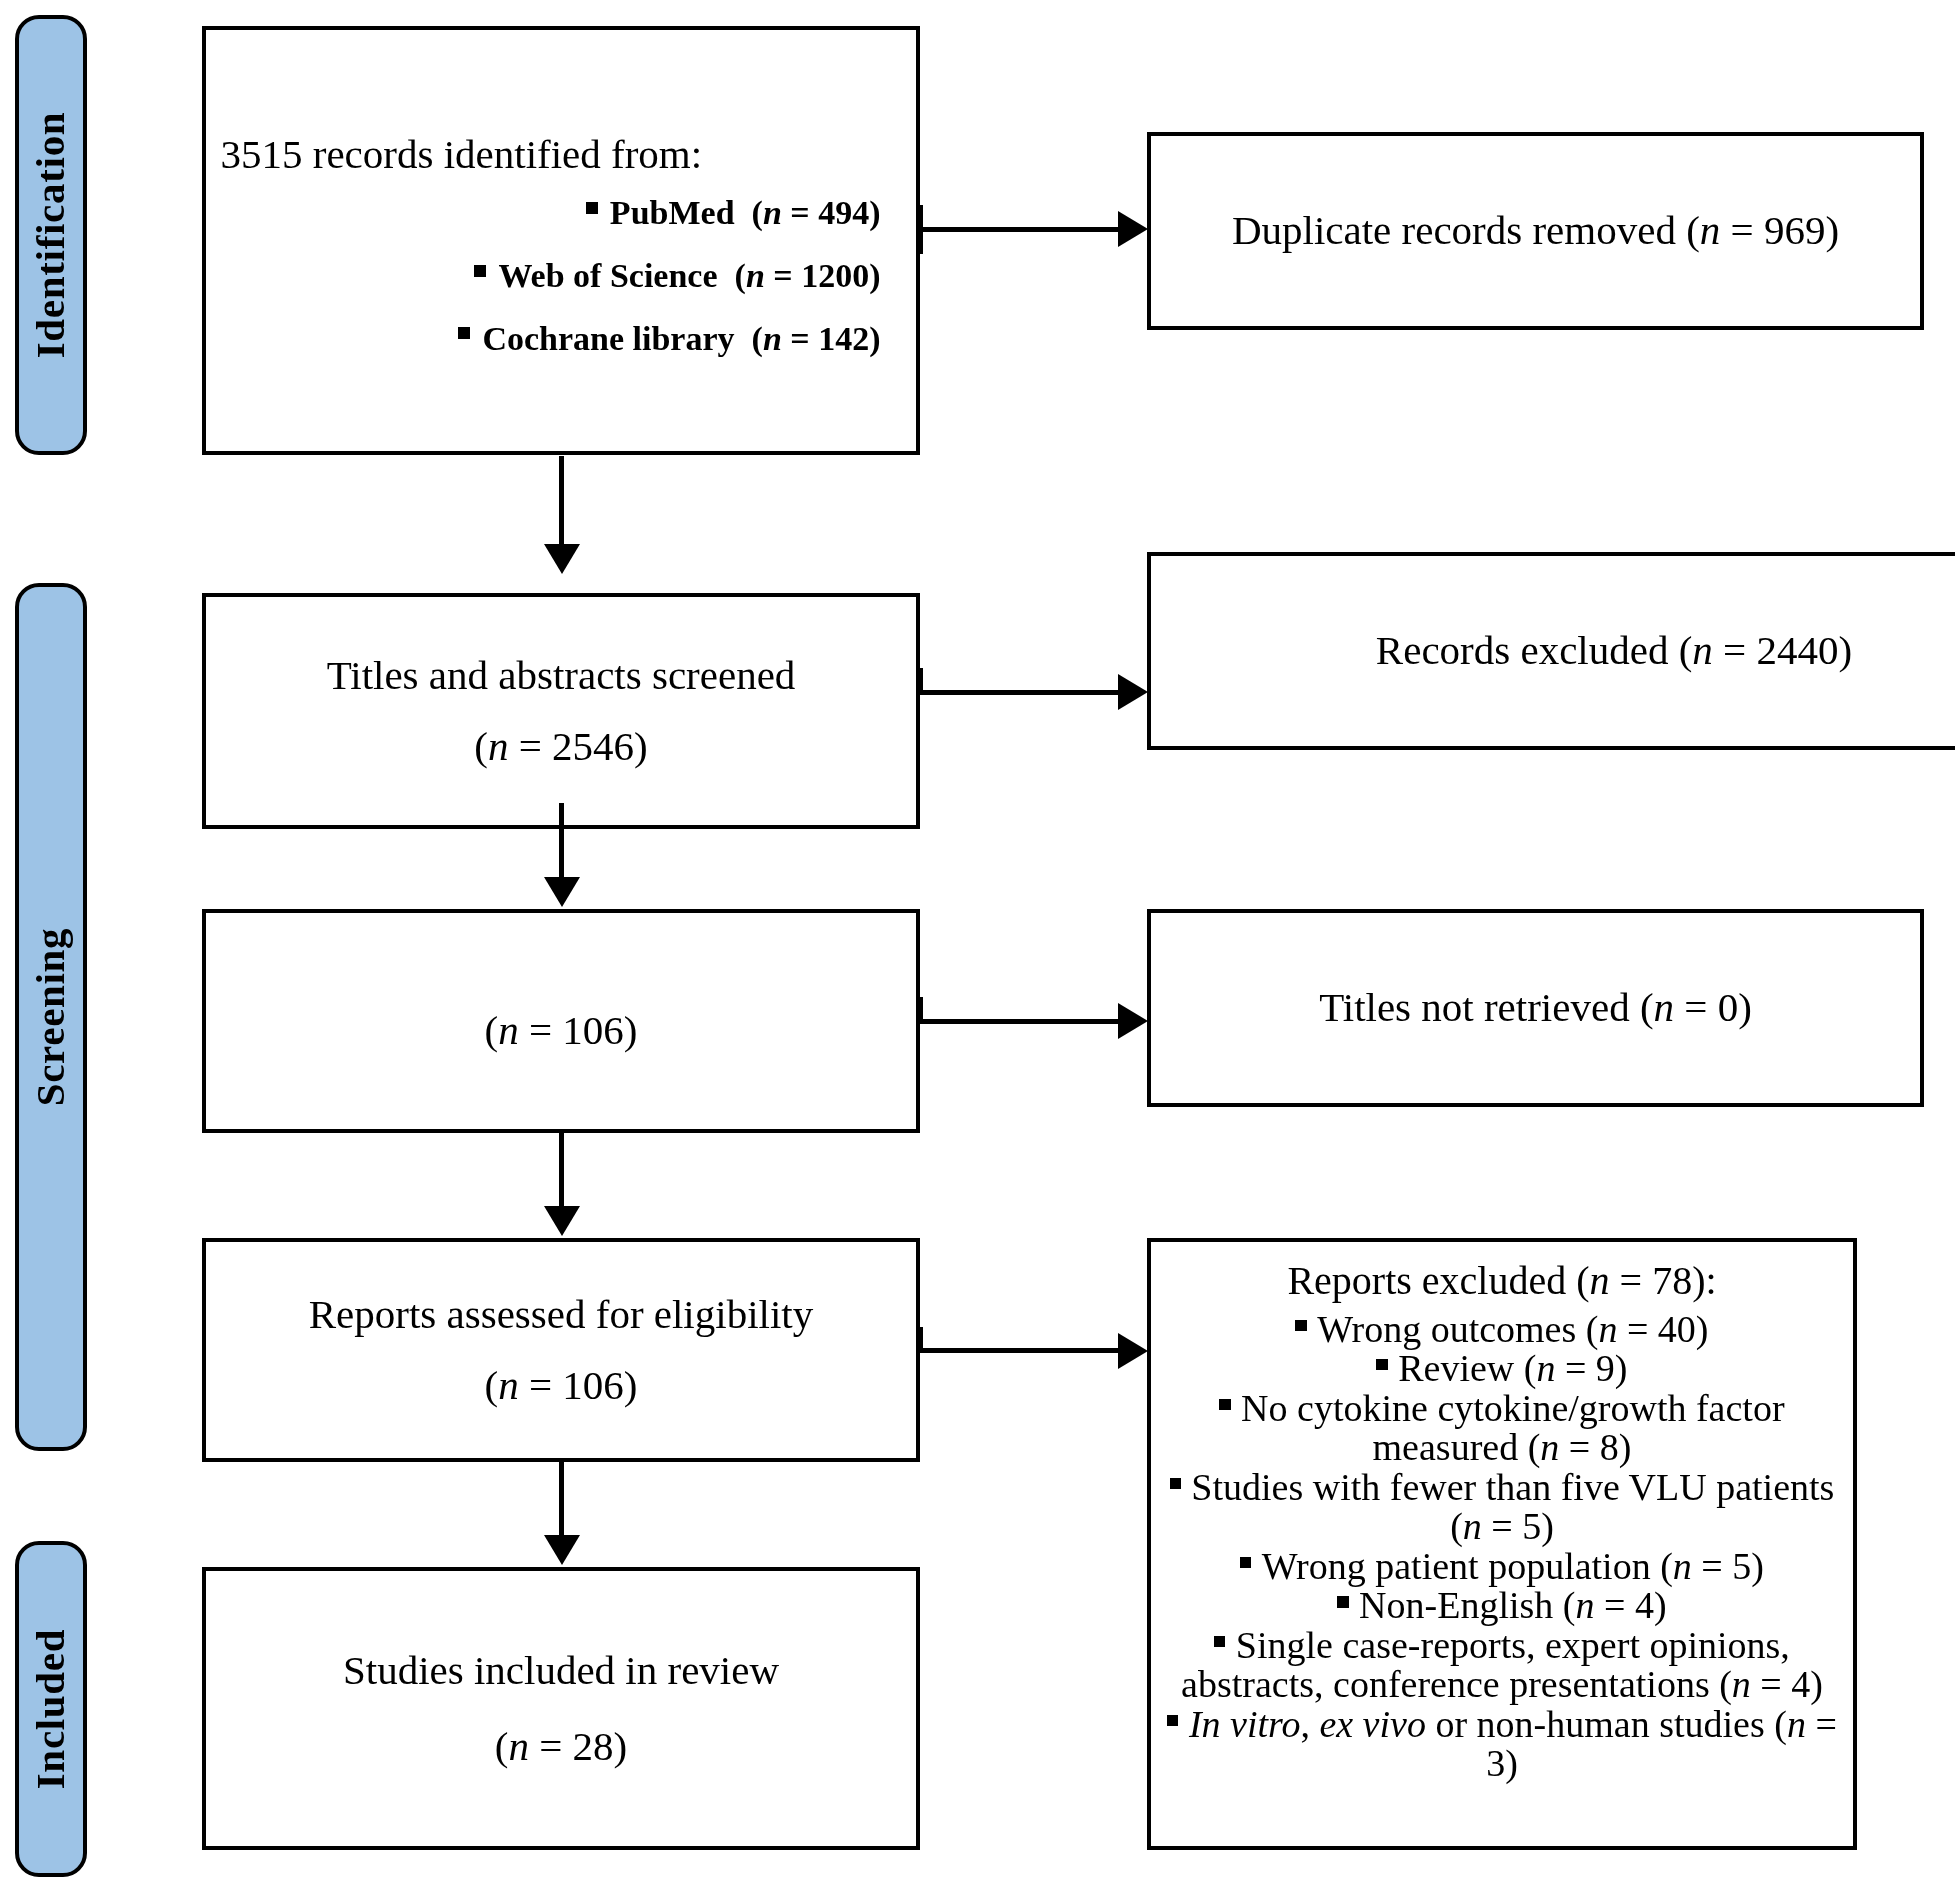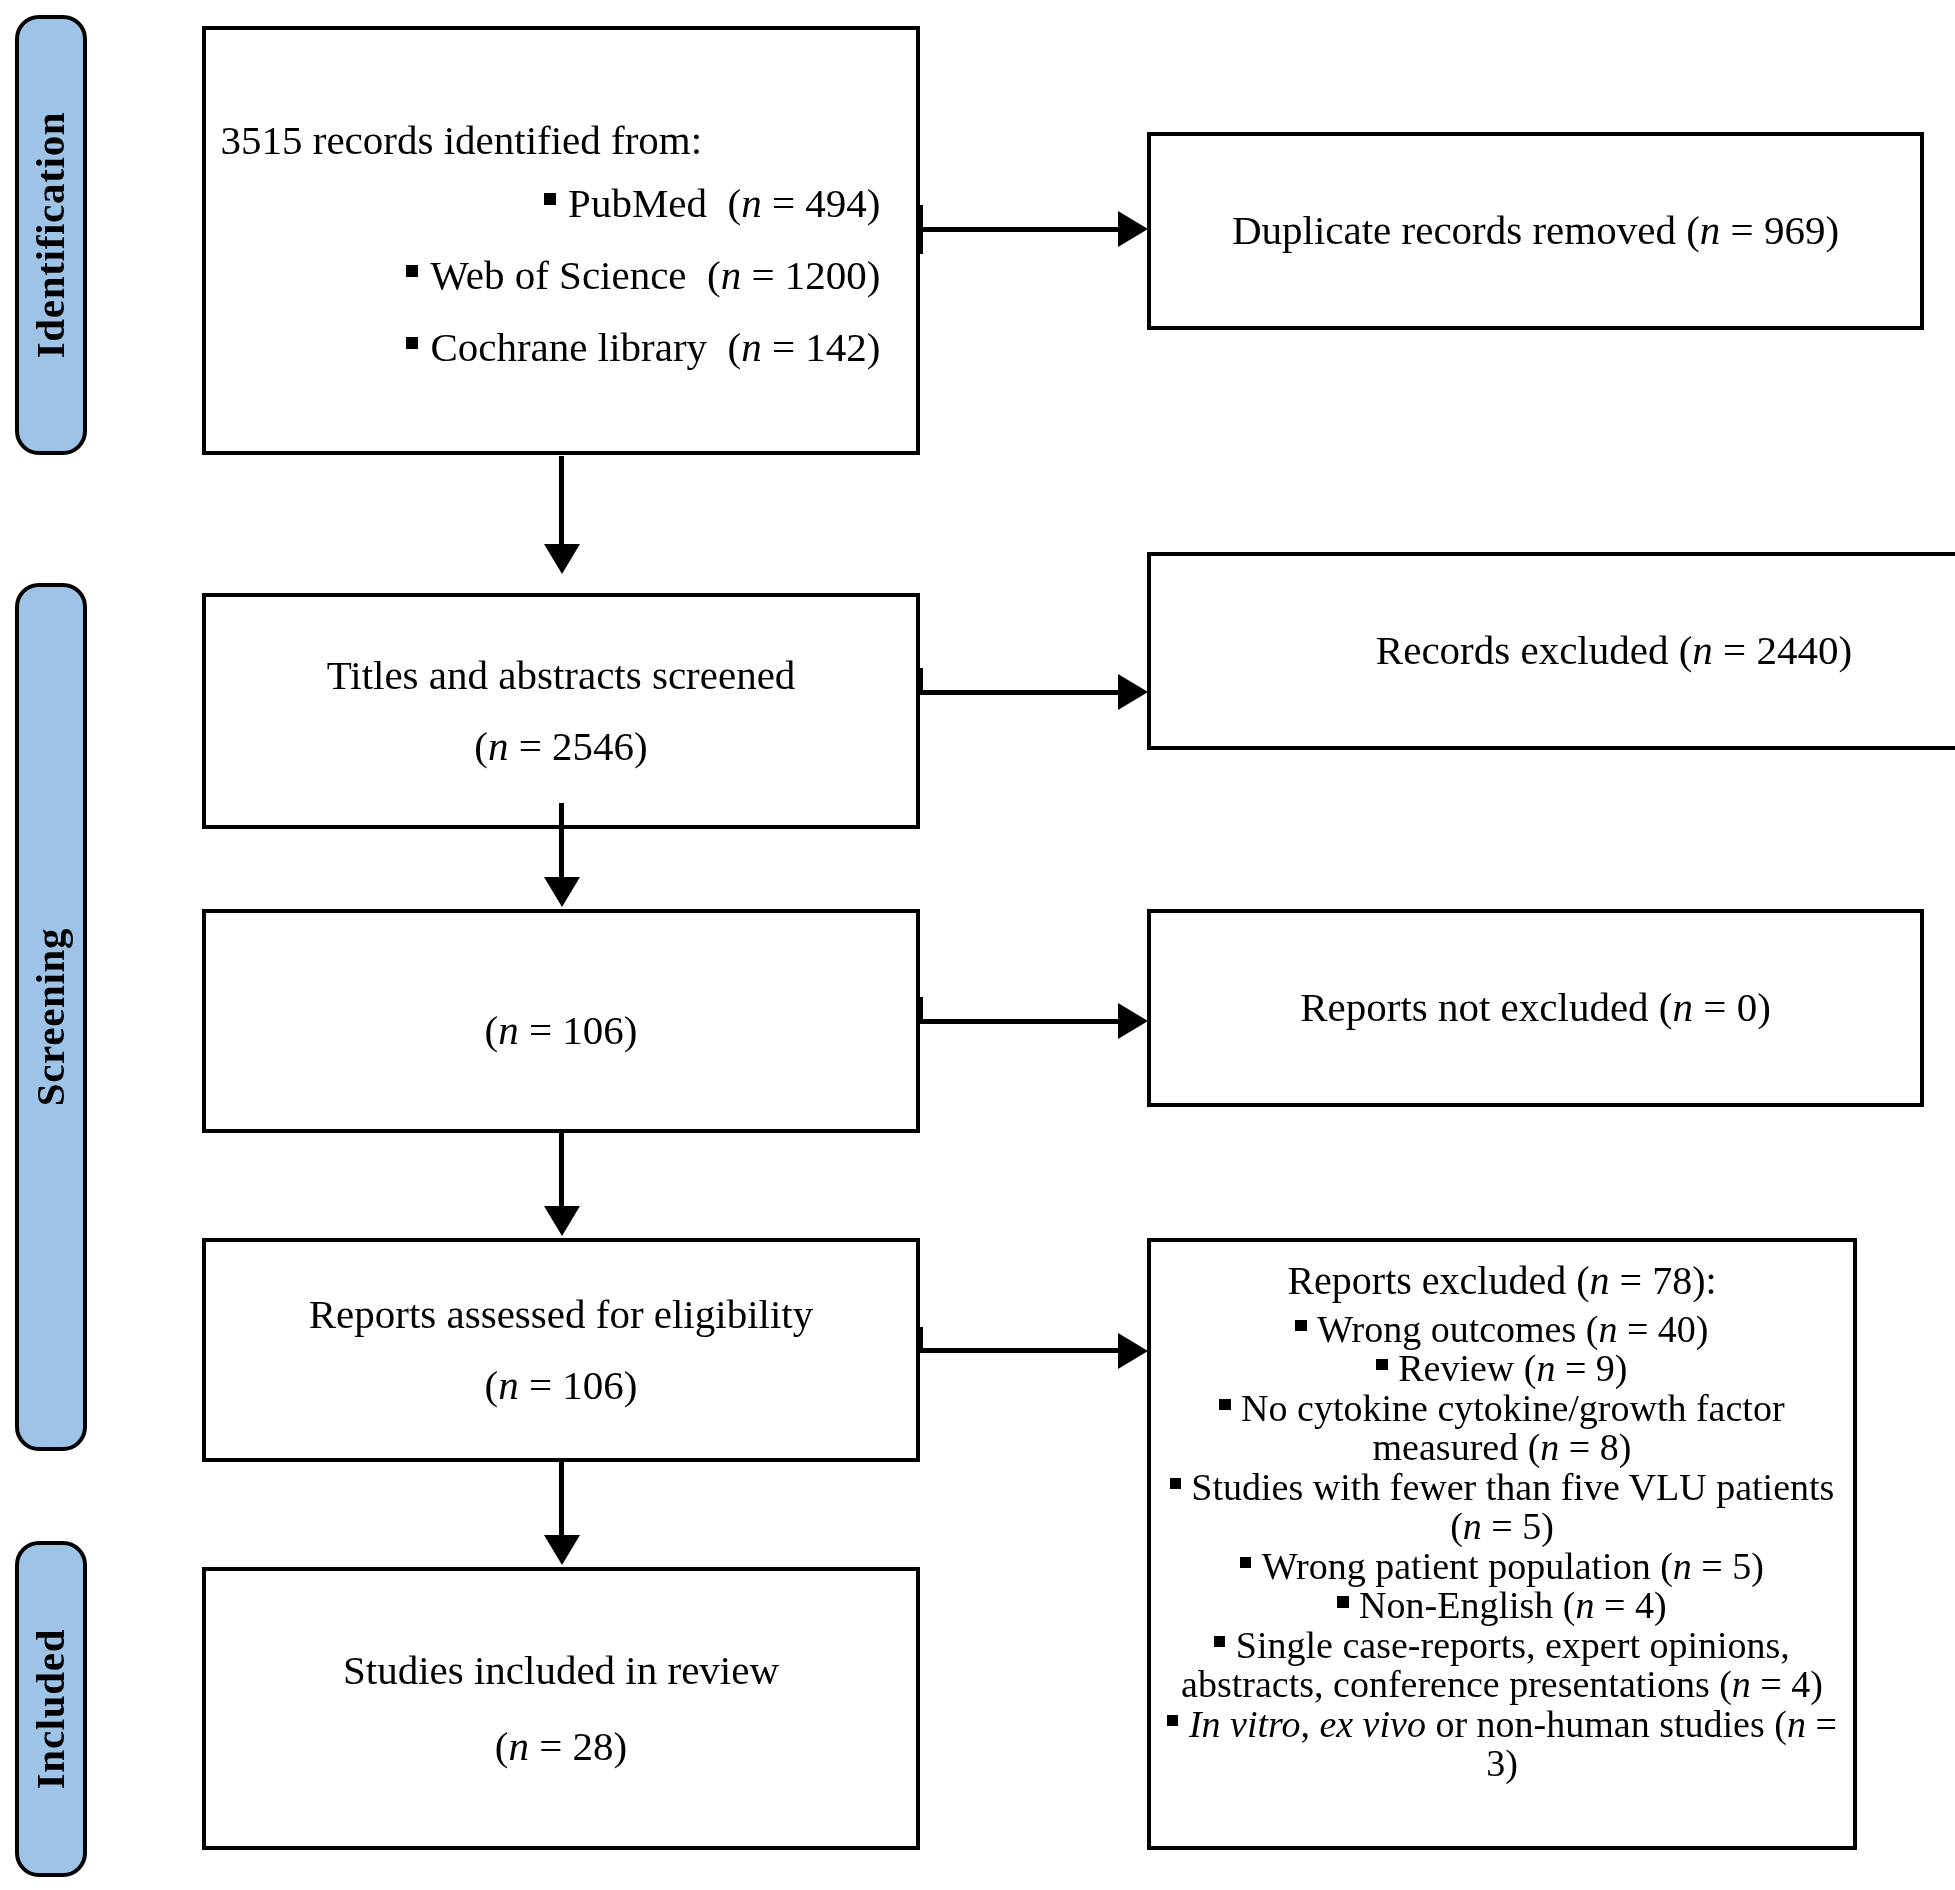--- a/index.html
+++ b/index.html
@@ -76,12 +76,13 @@
     width: 100%;
   }
   ul.bullets li {
-    font-size: 41px;
+    font-size: 34px;
     line-height: 1.34;
     color: #000000;
     text-align: right;
     padding: 8.6px 21px 8.6px 0;
     white-space: nowrap;
+    font-weight: bold;
   }
   ul.bullets li .sq {
     display: inline-block;

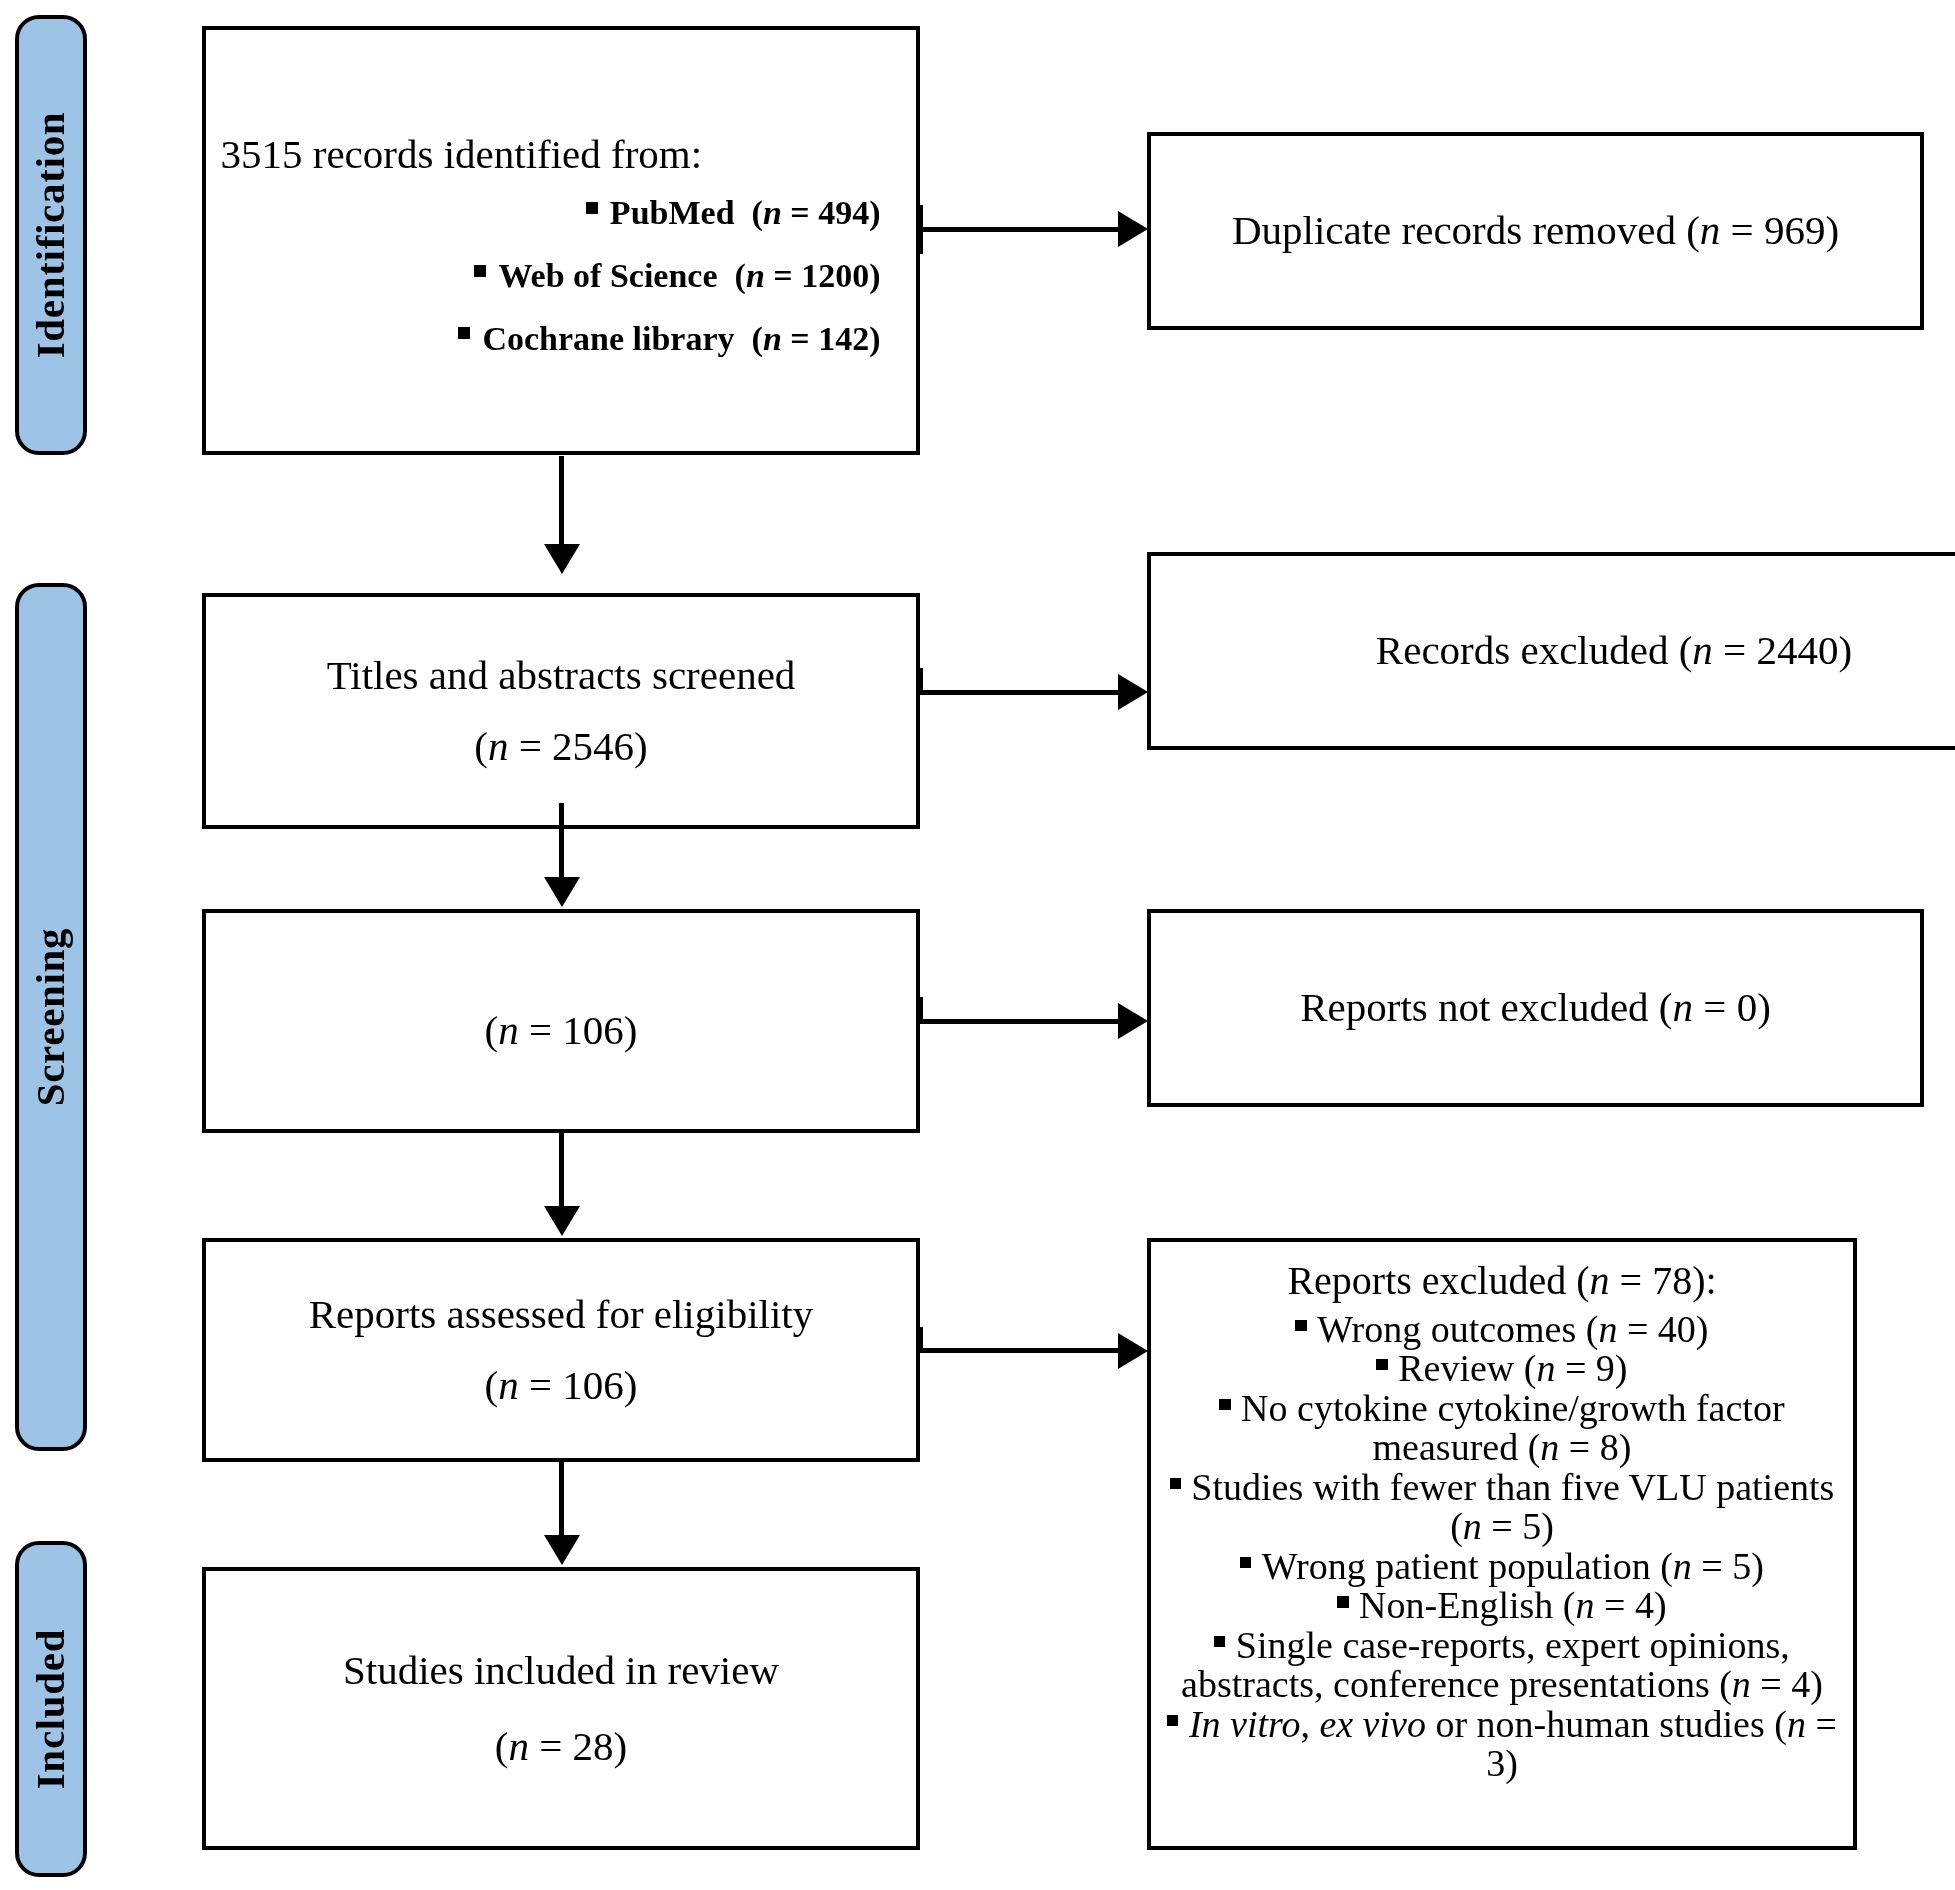--- a/index.html
+++ b/index.html
@@ -222,7 +222,7 @@
 
   <div class="flow-box" style="left:1147px; top:909px; width:777px; height:198px;">
     <div class="box-line">
-      <span>Reports not excluded</span><span>&nbsp;(</span><span class="n-italic">n</span><span>&nbsp;= </span><span>0</span><span>)</span>
+      <span>Titles not retrieved</span><span>&nbsp;(</span><span class="n-italic">n</span><span>&nbsp;= </span><span>0</span><span>)</span>
     </div>
   </div>
 

